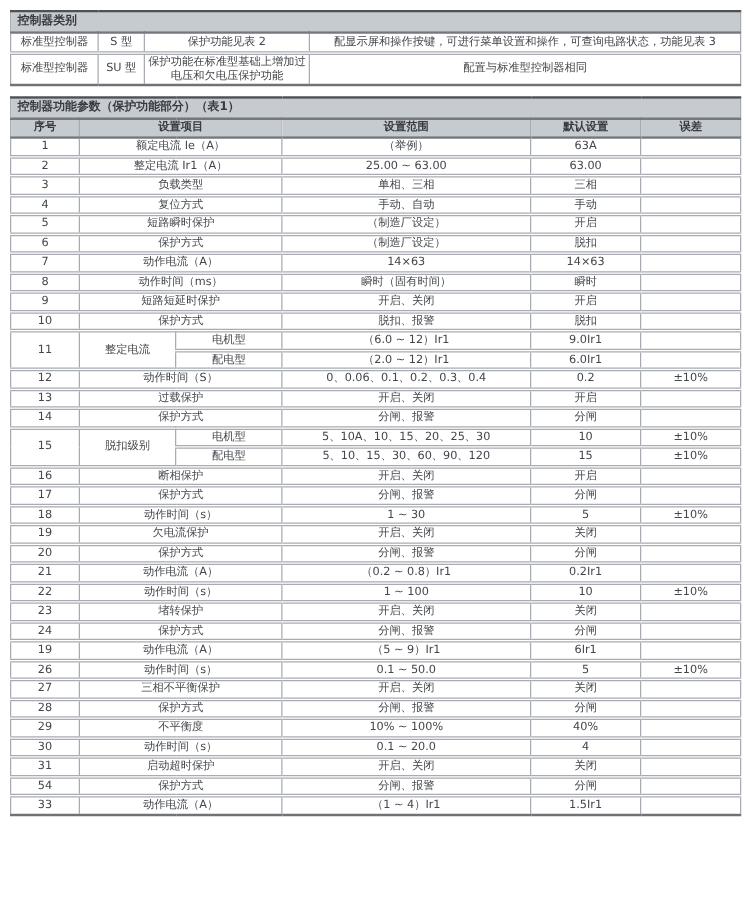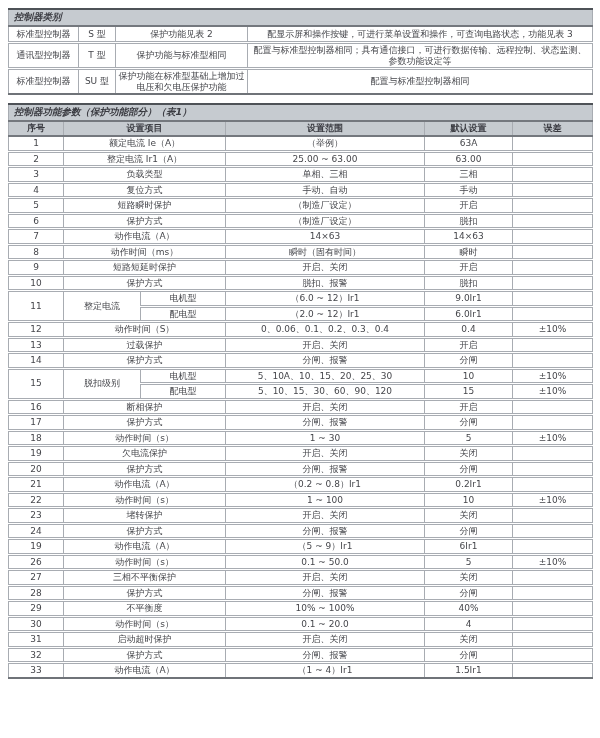--- a/index.html
+++ b/index.html
@@ -13,7 +13,7 @@
              font-size:9px;line-height:10.5px;text-align:center;vertical-align:middle;
              padding:1px 2px;height:10px;overflow:hidden;word-break:break-all;}
   table.spec th.bar{background:#c6cbd0;text-align:left;font-weight:bold;color:#3a3b41;
-             padding:2px 5px;height:11px;font-size:9.5px;border-bottom:2px solid #74787e;font-style:italic;}
+             padding:2px 5px;height:11px;font-size:9.5px;border-bottom:2px solid #74787e;}
   table.spec tr.hdr th{background:#c6cbd0;font-weight:bold;color:#3a3b41;
              border-bottom:2px solid #74787e;height:11px;}
   table.spec tbody tr:last-child td{border-bottom:2px solid #6f7378;}

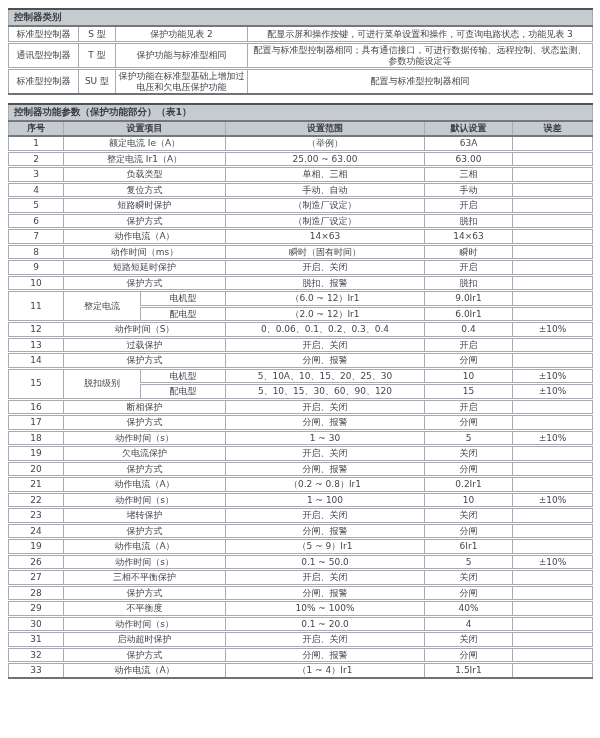--- a/index.html
+++ b/index.html
@@ -46,12 +46,6 @@
           <td>配显示屏和操作按键，可进行菜单设置和操作，可查询电路状态，功能见表 3</td>
         </tr>
         <tr>
-          <td>通讯型控制器</td>
-          <td>T 型</td>
-          <td>保护功能与标准型相同</td>
-          <td>配置与标准型控制器相同；具有通信接口，可进行数据传输、远程控制、状态监测、参数功能设定等</td>
-        </tr>
-        <tr>
           <td>标准型控制器</td>
           <td>SU 型</td>
           <td>保护功能在标准型基础上增加过电压和欠电压保护功能</td>

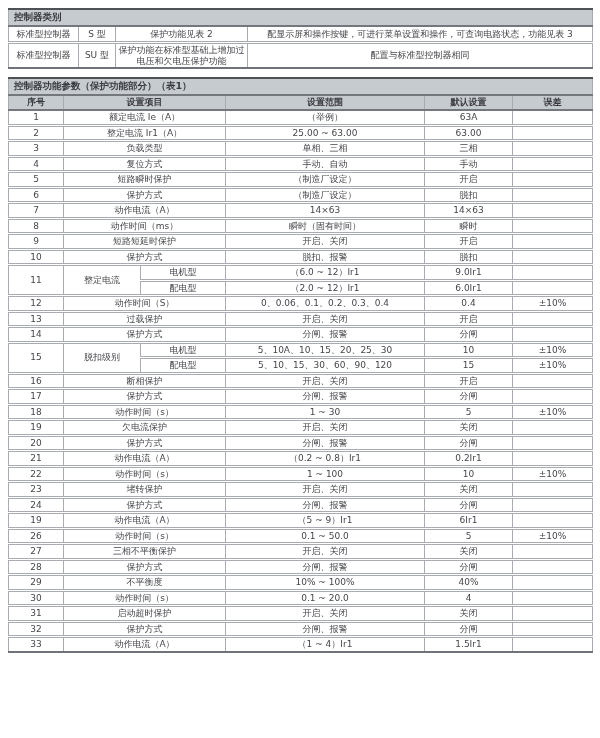--- a/index.html
+++ b/index.html
@@ -164,7 +164,7 @@
           <td>12</td>
           <td colspan="2">动作时间（S）</td>
           <td>0、0.06、0.1、0.2、0.3、0.4</td>
-          <td>0.4</td>
+          <td>0.2</td>
           <td>±10%</td>
         </tr>
         <tr>

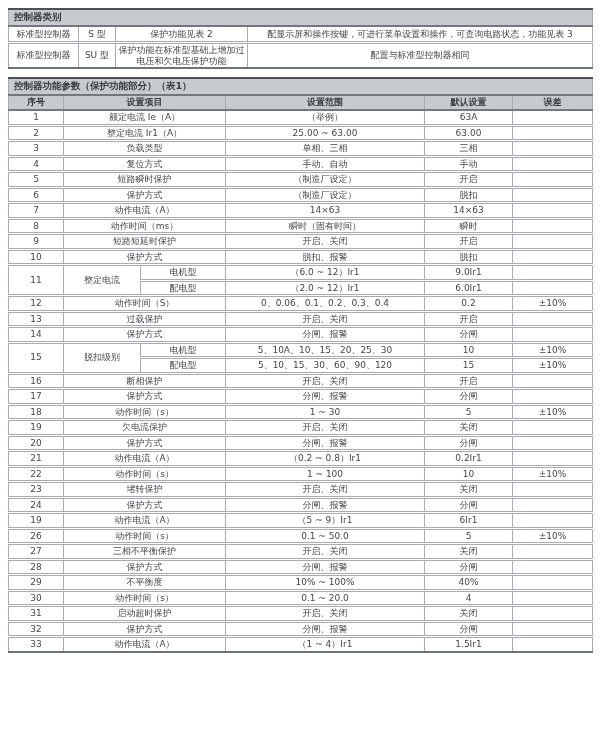--- a/index.html
+++ b/index.html
@@ -308,7 +308,7 @@
           <td></td>
         </tr>
         <tr>
-          <td>32</td>
+          <td>54</td>
           <td colspan="2">保护方式</td>
           <td>分闸、报警</td>
           <td>分闸</td>

